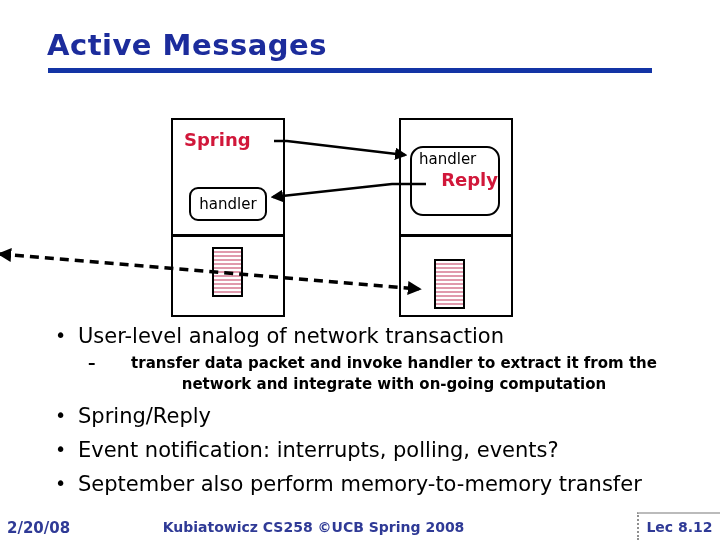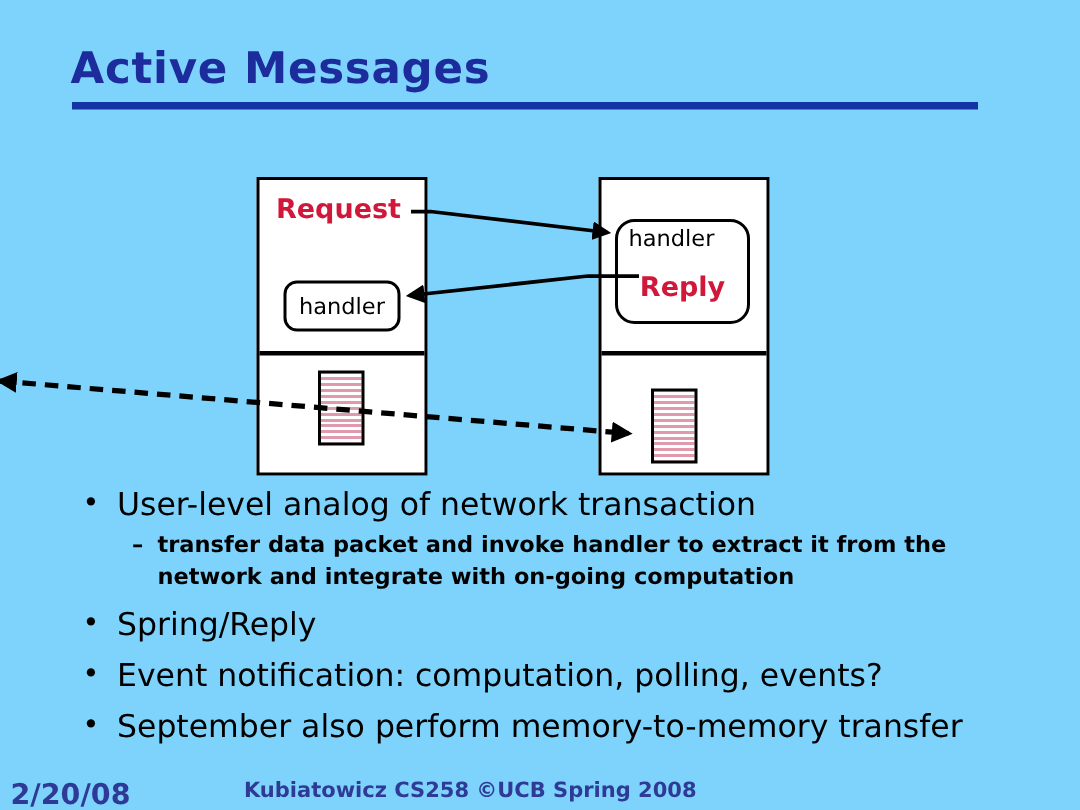--- a/index.html
+++ b/index.html
@@ -4,7 +4,7 @@
 <style>
   html,body{margin:0;padding:0;background:#888;}
   .slide{
-    position:relative; width:720px; height:540px; background:#7dd3fc;
+    position:relative; width:720px; height:540px; background:#ffffff;
     font-family:"DejaVu Sans", sans-serif; overflow:hidden;
   }
   

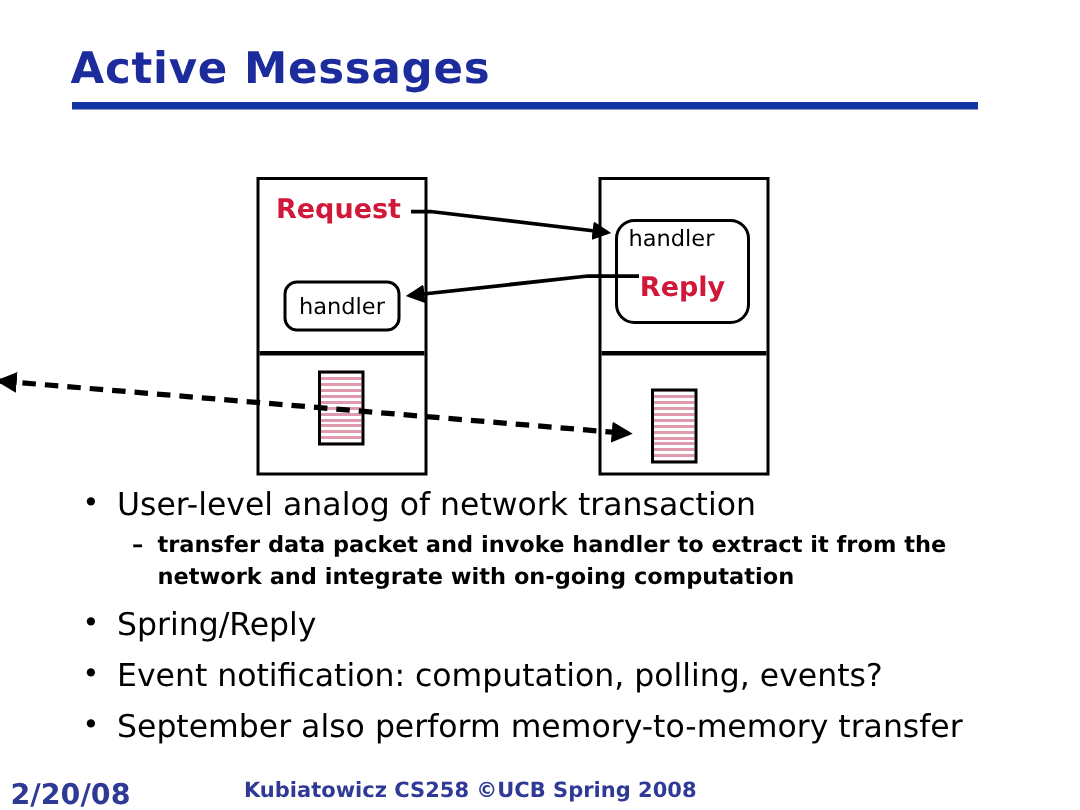--- a/index.html
+++ b/index.html
@@ -98,7 +98,7 @@
       <div class="node-divider"></div>
     </div>
 
-    <span class="request-label">Request</span>
+    <span class="request-label">Spring</span>
 
     <div class="handler-box-left">
       <span>handler</span>

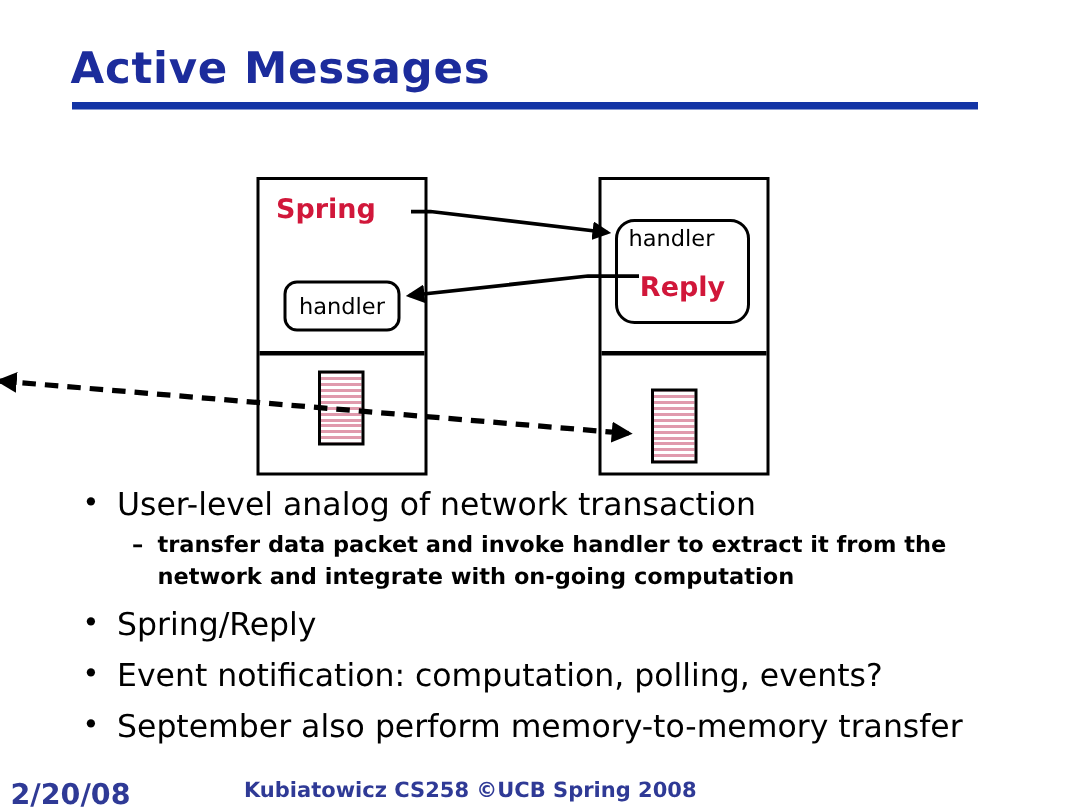--- a/index.html
+++ b/index.html
@@ -43,7 +43,7 @@
     display:block; margin:2px 0 0 7px; font-size:15px; color:#000;
   }
   .reply-label{
-    display:block; margin-top:13px; text-align:center;
+    display:block; margin-top:1px; text-align:right;
     font-size:18px; font-weight:bold; color:#d1173a;
   }
   .mem{

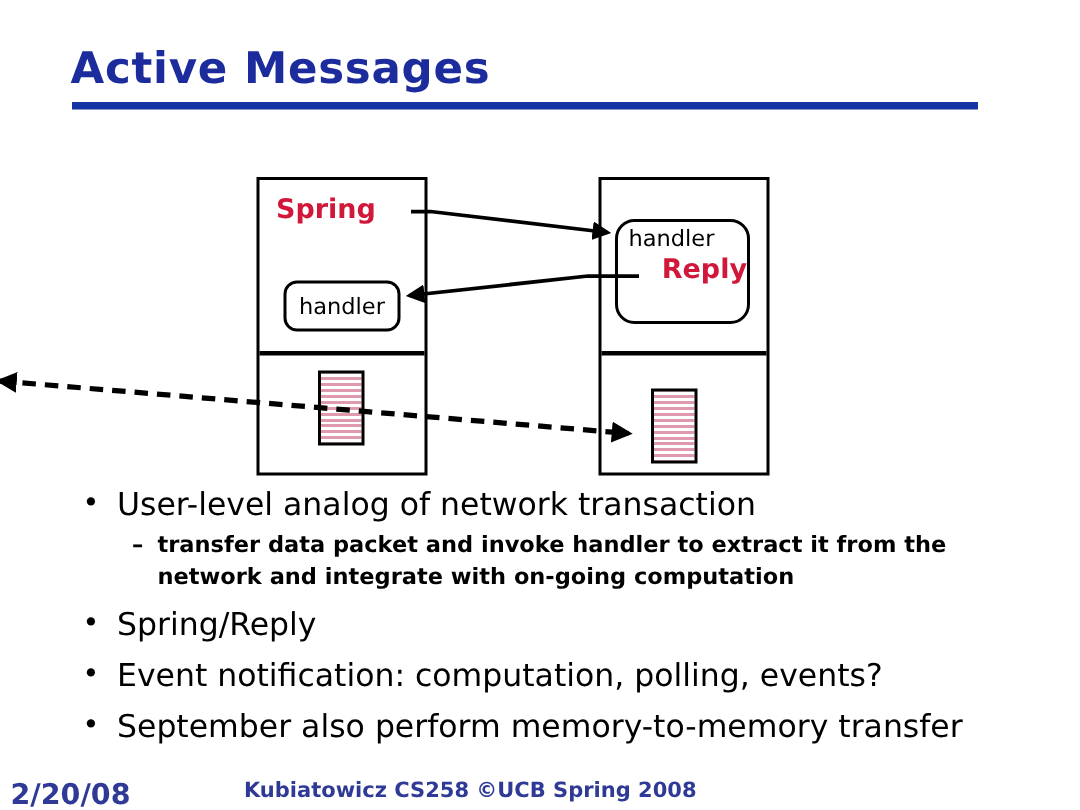--- a/index.html
+++ b/index.html
@@ -66,7 +66,7 @@
     font-size:15px; font-weight:bold; line-height:21px; color:#000; width:600px;
   }
   .subbullet .dash{flex:0 0 17px;}
-  .subbullet .sub-text{width:578px;}
+  .subbullet .sub-text{width:578px;text-align:center;}
   
   .footer-date{
     position:absolute; left:7px; top:519px; font-size:19px; font-weight:bold; color:#2f3a96;

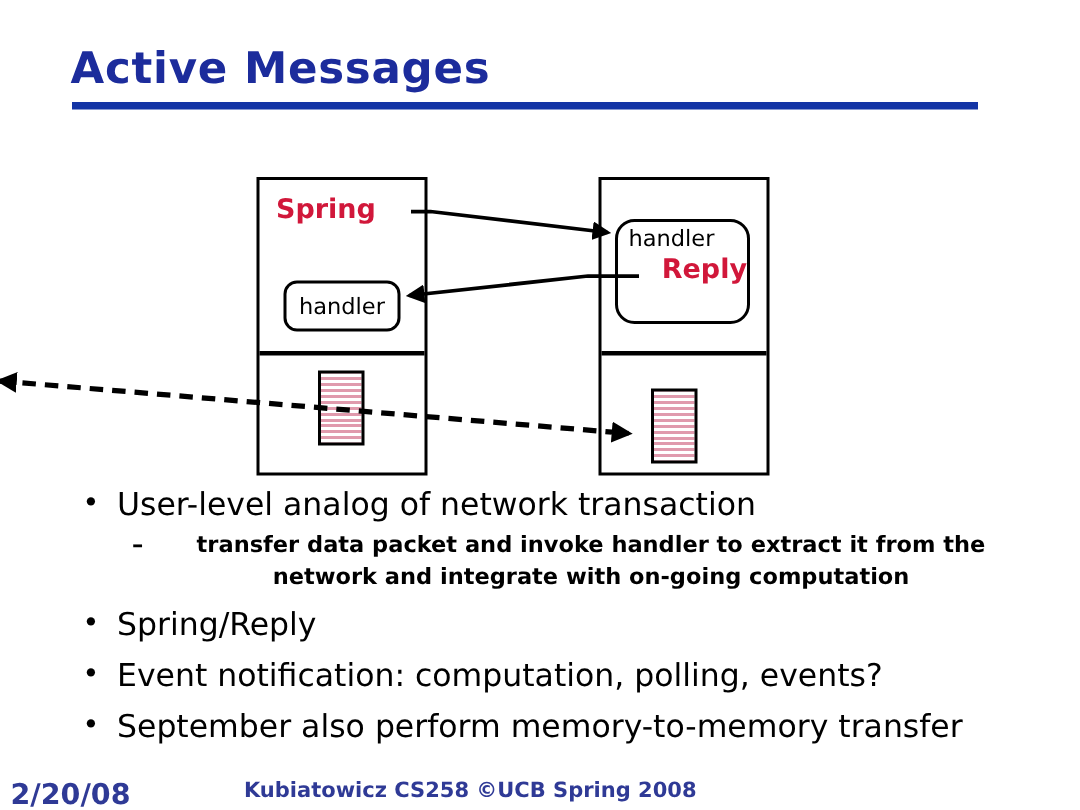--- a/index.html
+++ b/index.html
@@ -144,7 +144,7 @@
 
   <div class="bullet b3">
     <span class="dot">•</span>
-    <span>Event notification: computation, polling, events?</span>
+    <span>Event notification: interrupts, polling, events?</span>
   </div>
 
   <div class="bullet b4">

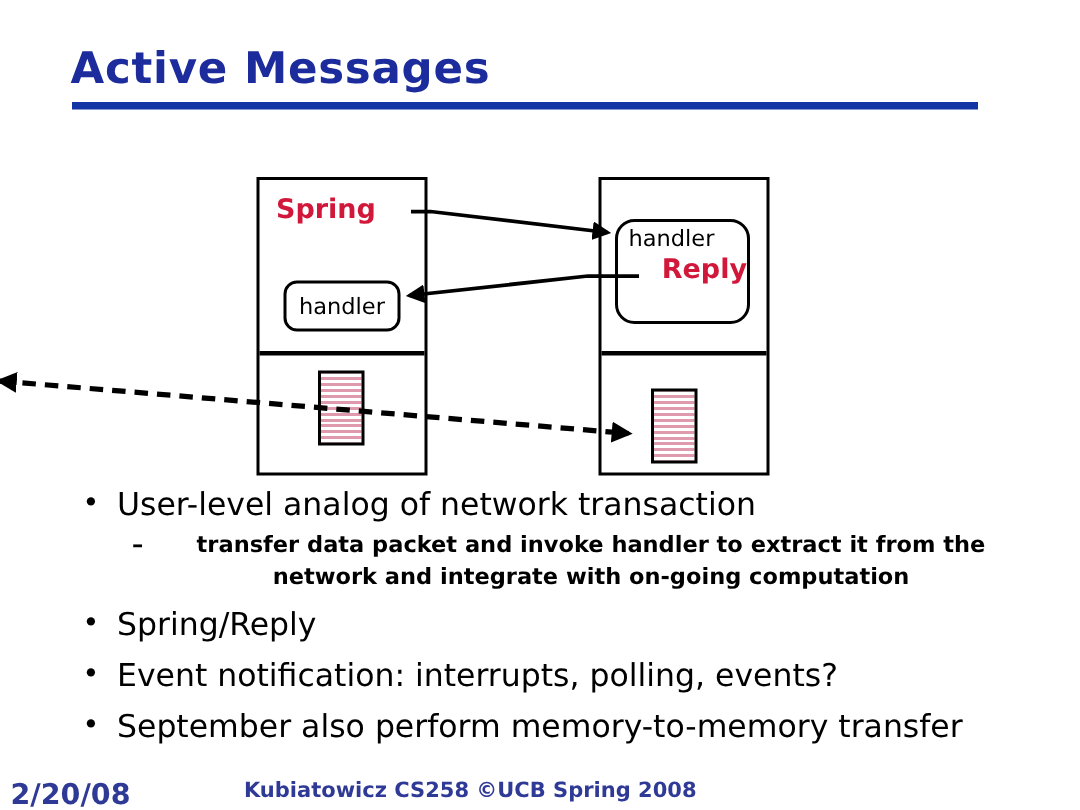--- a/index.html
+++ b/index.html
@@ -69,7 +69,7 @@
   .subbullet .sub-text{width:578px;text-align:center;}
   
   .footer-date{
-    position:absolute; left:7px; top:519px; font-size:19px; font-weight:bold; color:#2f3a96;
+    position:absolute; left:7px; top:519px; font-size:15px; font-weight:bold; color:#2f3a96;
   }
   .footer-credit{
     position:absolute; left:0; top:519px; width:627px; text-align:center;

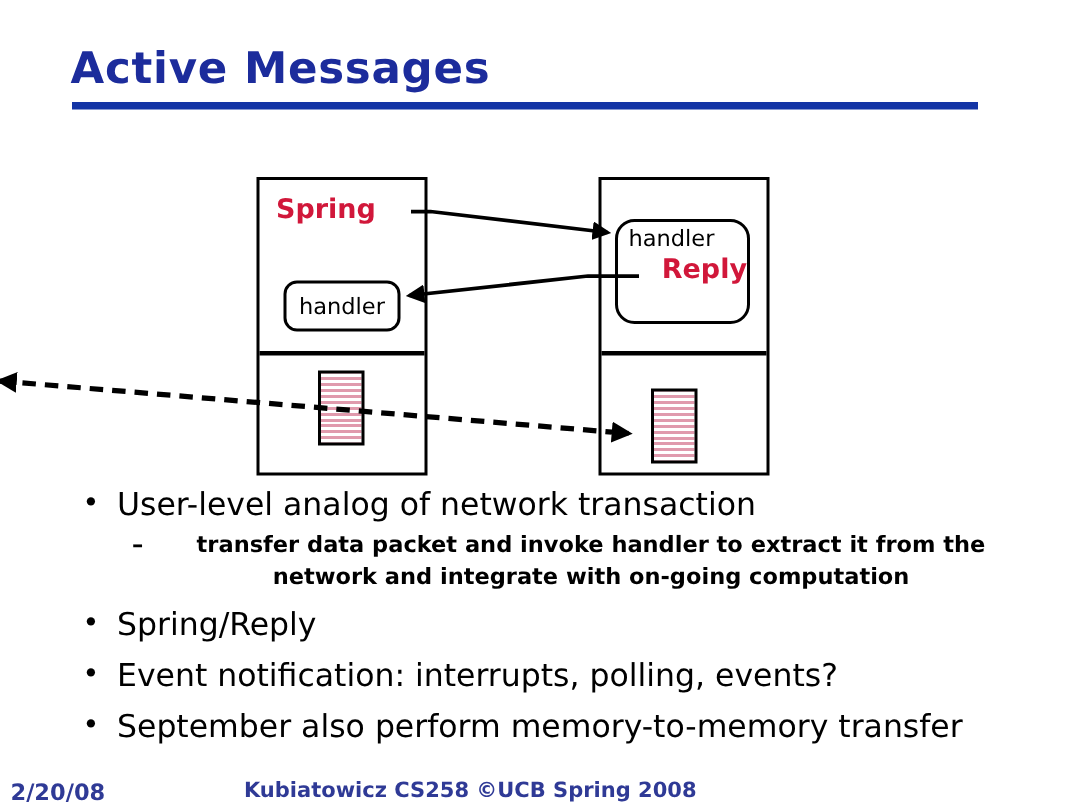--- a/index.html
+++ b/index.html
@@ -154,6 +154,9 @@
 
   <span class="footer-date">2/20/08</span>
   <span class="footer-credit">Kubiatowicz CS258 ©UCB Spring 2008</span>
+  <div class="footer-lec">
+    <span>Lec 8.12</span>
+  </div>
 
 </div>
 

